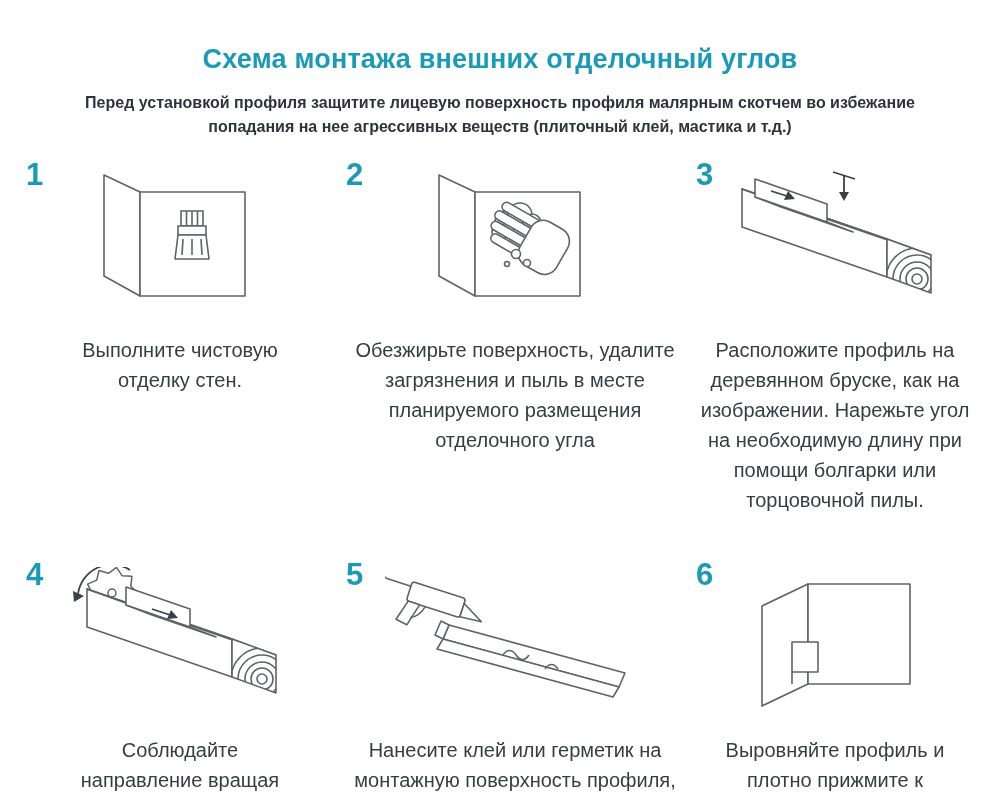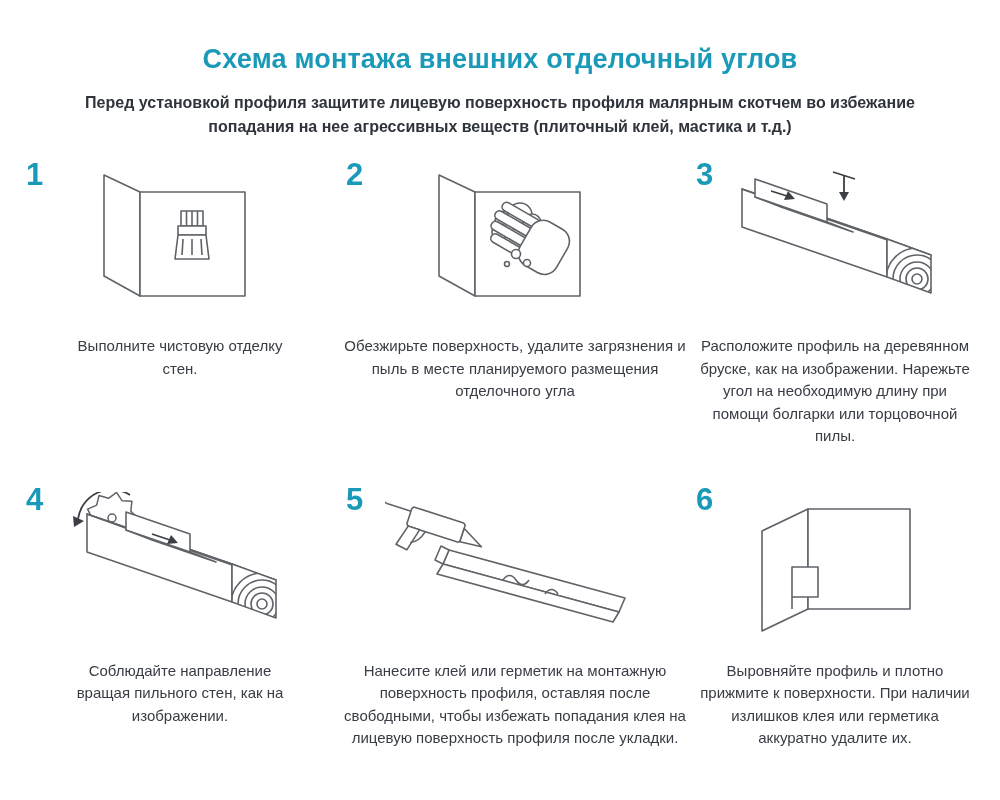--- a/index.html
+++ b/index.html
@@ -27,7 +27,7 @@
   }
   .art{height:162px;display:flex;align-items:center;justify-content:center;margin-bottom:12px;}
   .caption{
-    margin:0 auto;font-size:15px;line-height:1.5;color:#383c44;
+    margin:8px auto;font-size:20px;line-height:1.5;color:#383c44;
   }
   .w1{max-width:235px;}
   .w2{max-width:355px;}

